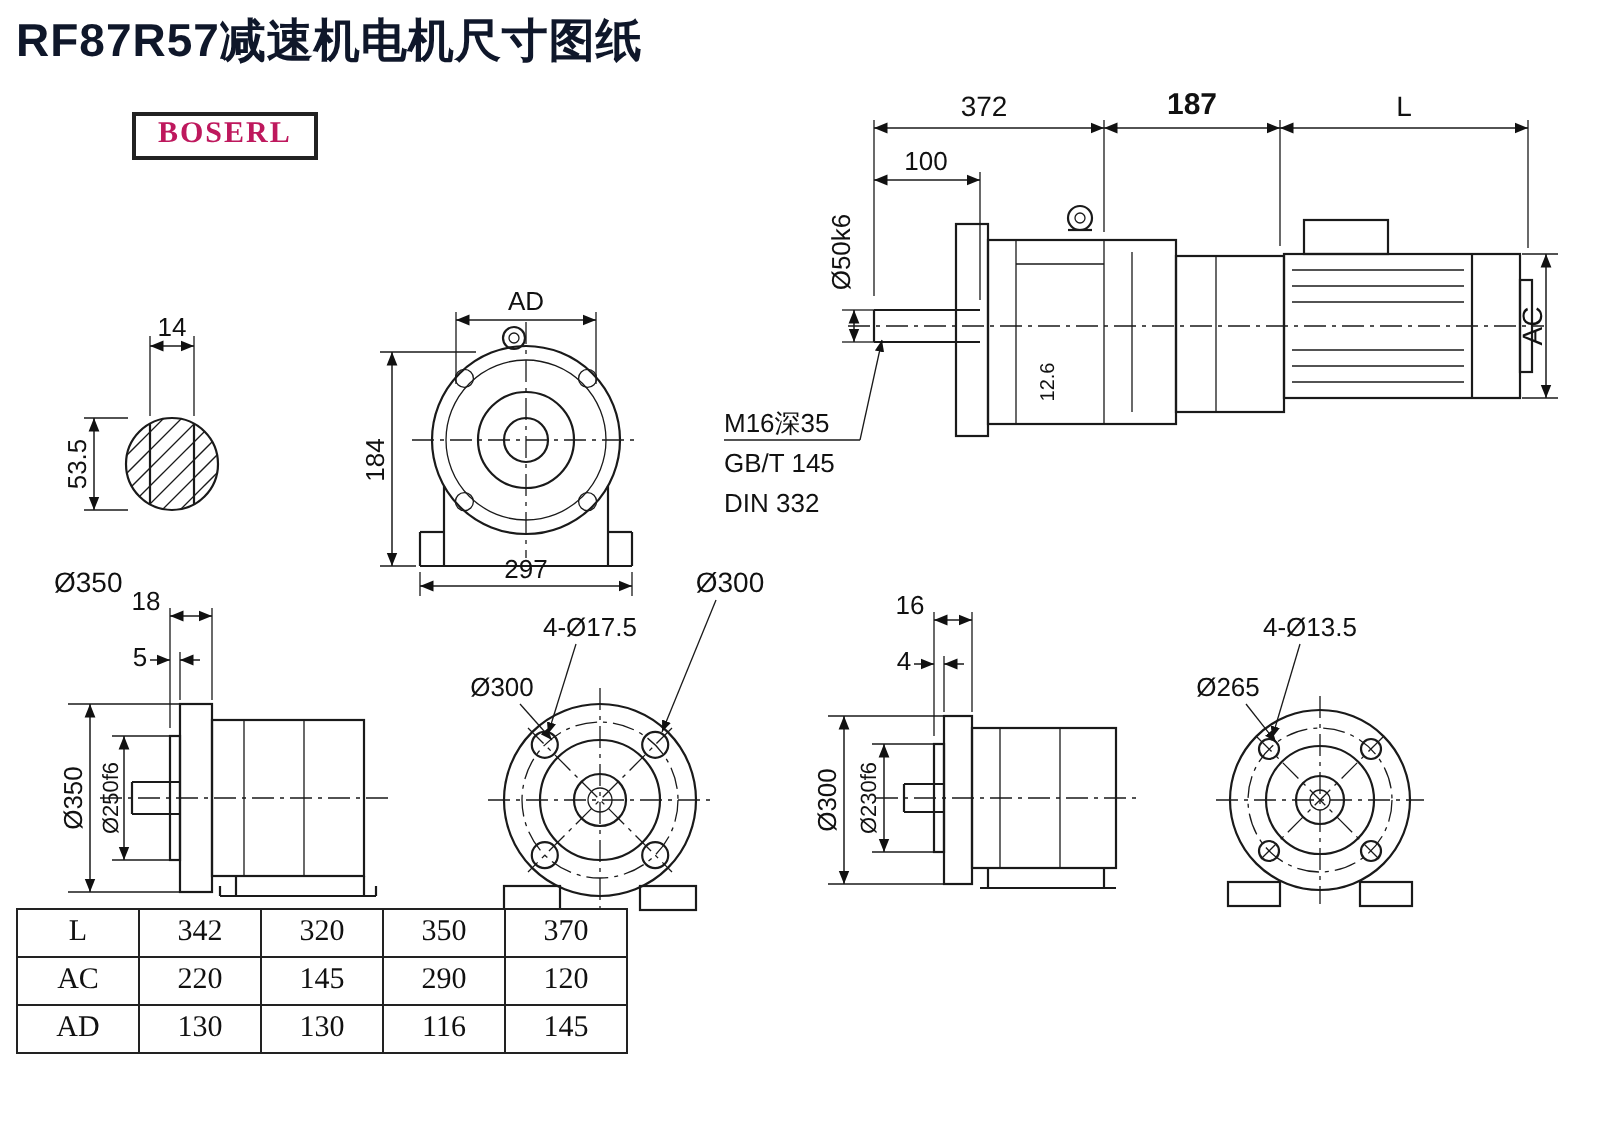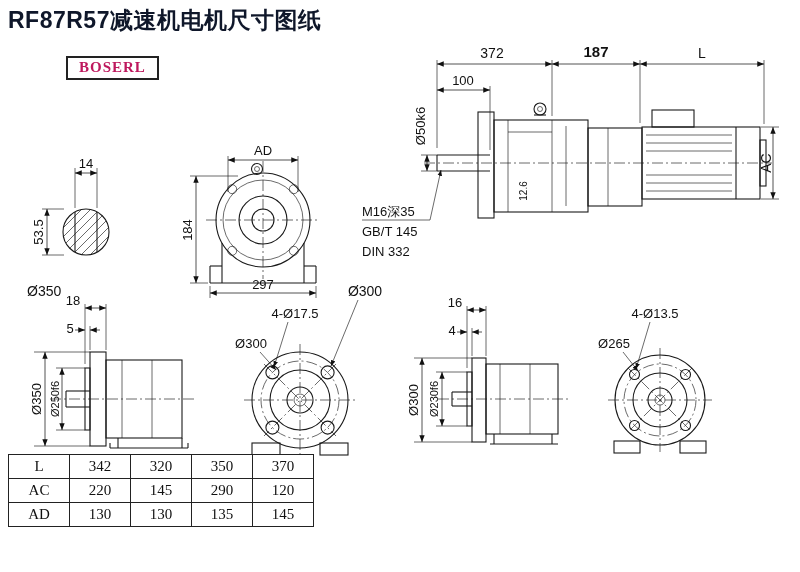--- a/index.html
+++ b/index.html
@@ -312,7 +312,7 @@
       <td>AD</td>
       <td>130</td>
       <td>130</td>
-      <td>135</td>
+      <td>116</td>
       <td>145</td>
     </tr>
   </tbody>

